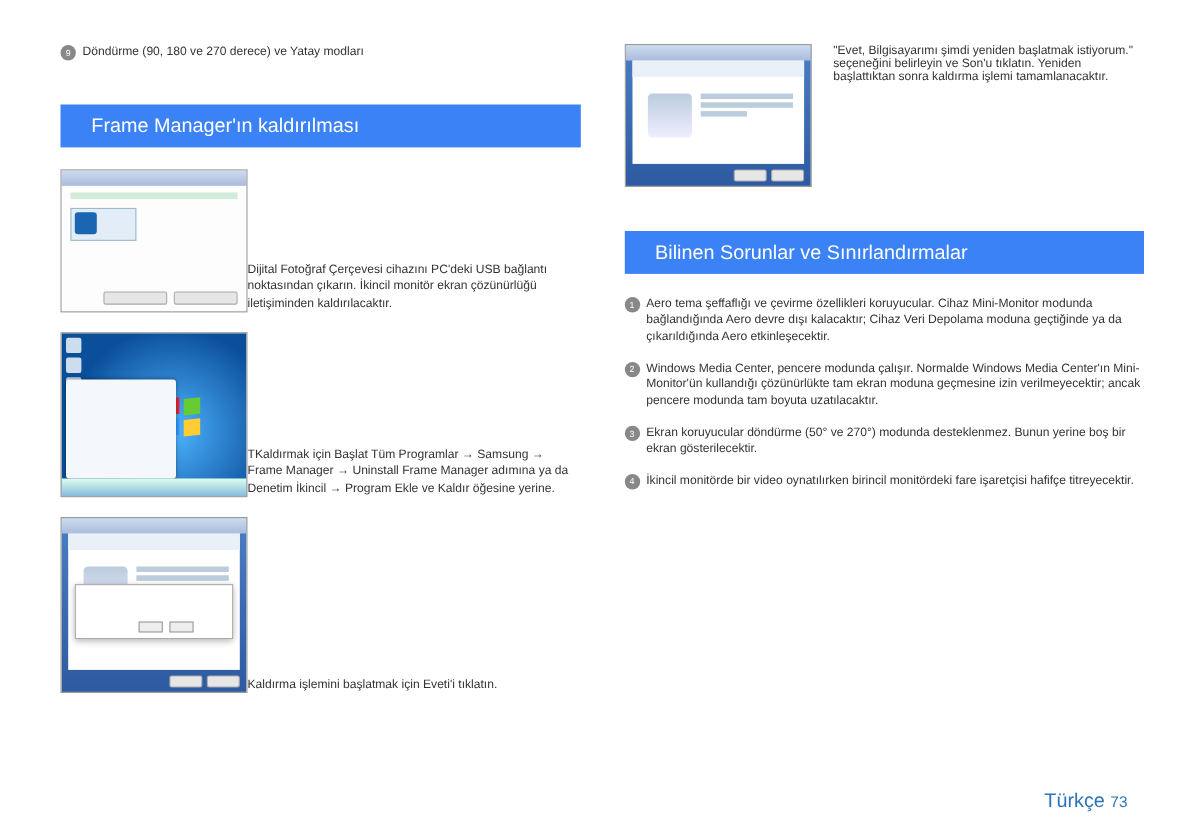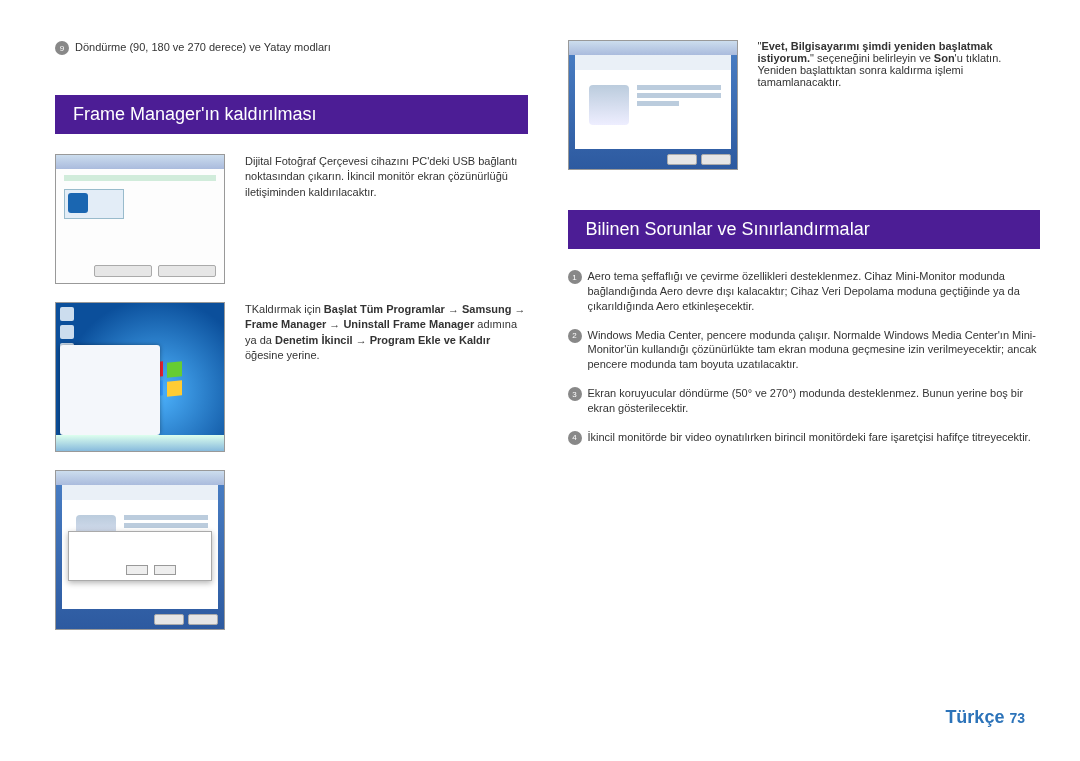--- a/index.html
+++ b/index.html
@@ -62,7 +62,7 @@
   .thumb.short { height: 150px; }
   .thumb.tall { height: 160px; }
   .row-img-text .desc { flex: 1; line-height: 1.4; }
-  .desc b { font-weight: bold; }
+  .desc b { font-weight: normal; }
 
   
   .fakewin-header { position: absolute; top:0; left:0; right:0; height:14px; background: linear-gradient(#cde,#abd); }

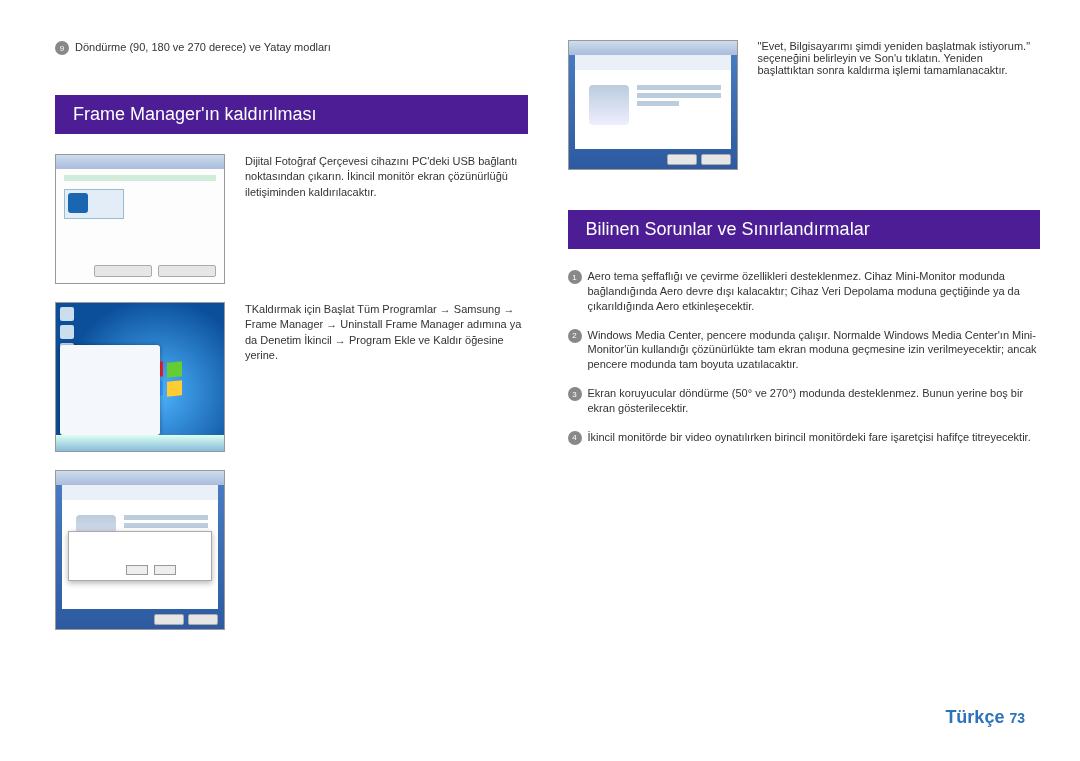--- a/index.html
+++ b/index.html
@@ -38,10 +38,10 @@
   .bullet-line { display: flex; align-items: flex-start; margin-bottom: 10px; }
   .bullet-line .text { flex: 1; line-height: 1.35; }
   .heading-bar {
-    background: #4c1d95;
+    background: #3b82f6;
     color: #fff;
     font-size: 18px;
-    padding: 9px 18px;
+    padding: 9px 28px;
     font-weight: 400;
     margin: 30px 0 20px 0;
   }

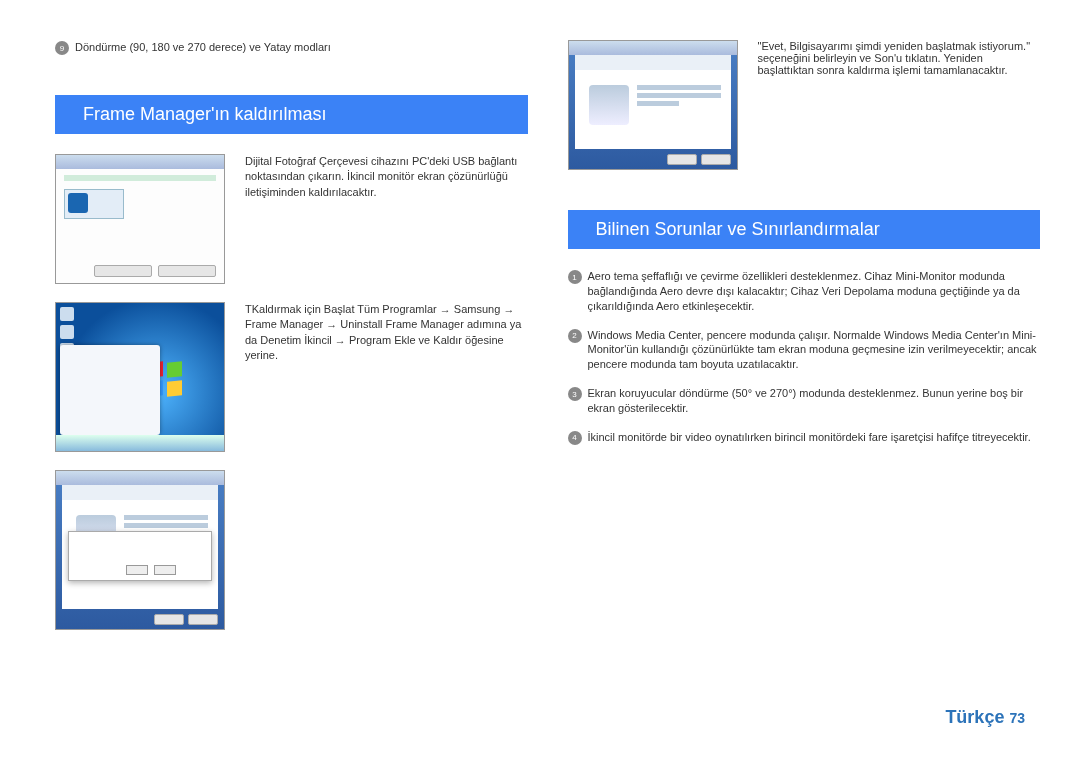--- a/index.html
+++ b/index.html
@@ -47,8 +47,8 @@
   }
   .row-img-text {
     display: flex;
-    gap: 20px;
     margin-bottom: 18px;
+    align-items: flex-end;
   }
   .thumb {
     width: 170px;

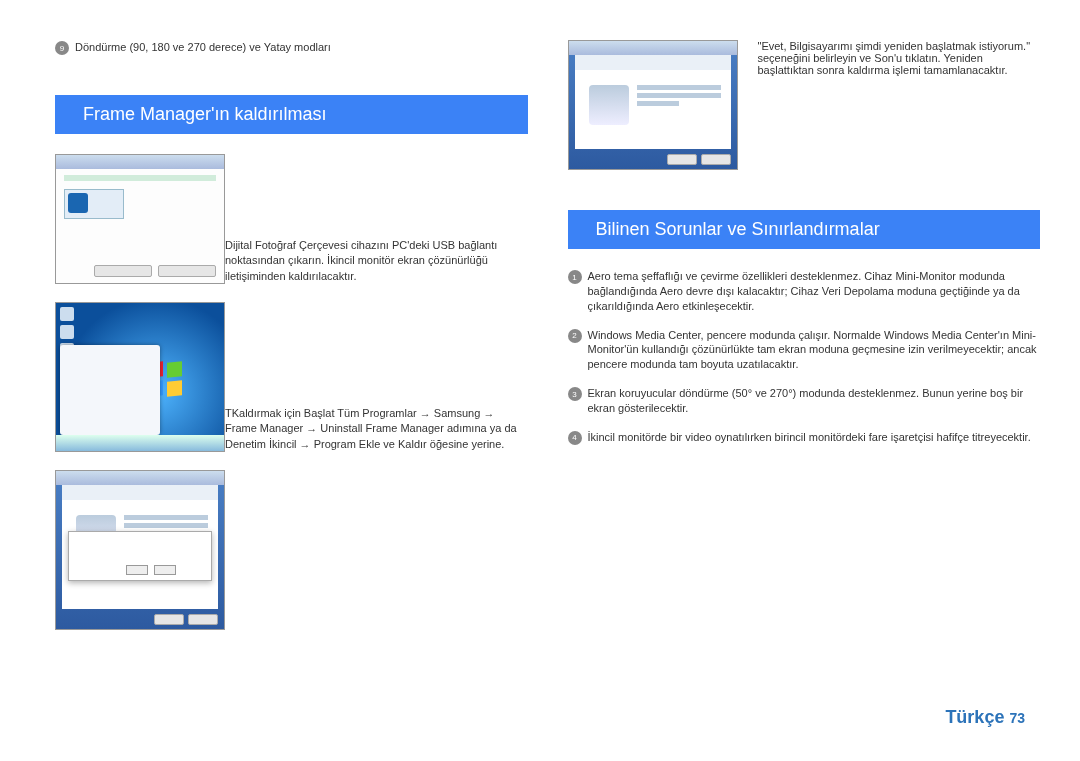--- a/index.html
+++ b/index.html
@@ -213,7 +213,7 @@
     <div class="known-issues">
       <div class="bullet-line">
         <span class="num-bullet">1</span>
-        <span class="text">Aero tema şeffaflığı ve çevirme özellikleri desteklenmez. Cihaz Mini-Monitor modunda bağlandığında Aero devre dışı kalacaktır; Cihaz Veri Depolama moduna geçtiğinde ya da çıkarıldığında Aero etkinleşecektir.</span>
+        <span class="text">Aero tema şeffaflığı ve çevirme özellikleri koruyucular. Cihaz Mini-Monitor modunda bağlandığında Aero devre dışı kalacaktır; Cihaz Veri Depolama moduna geçtiğinde ya da çıkarıldığında Aero etkinleşecektir.</span>
       </div>
       <div class="bullet-line">
         <span class="num-bullet">2</span>

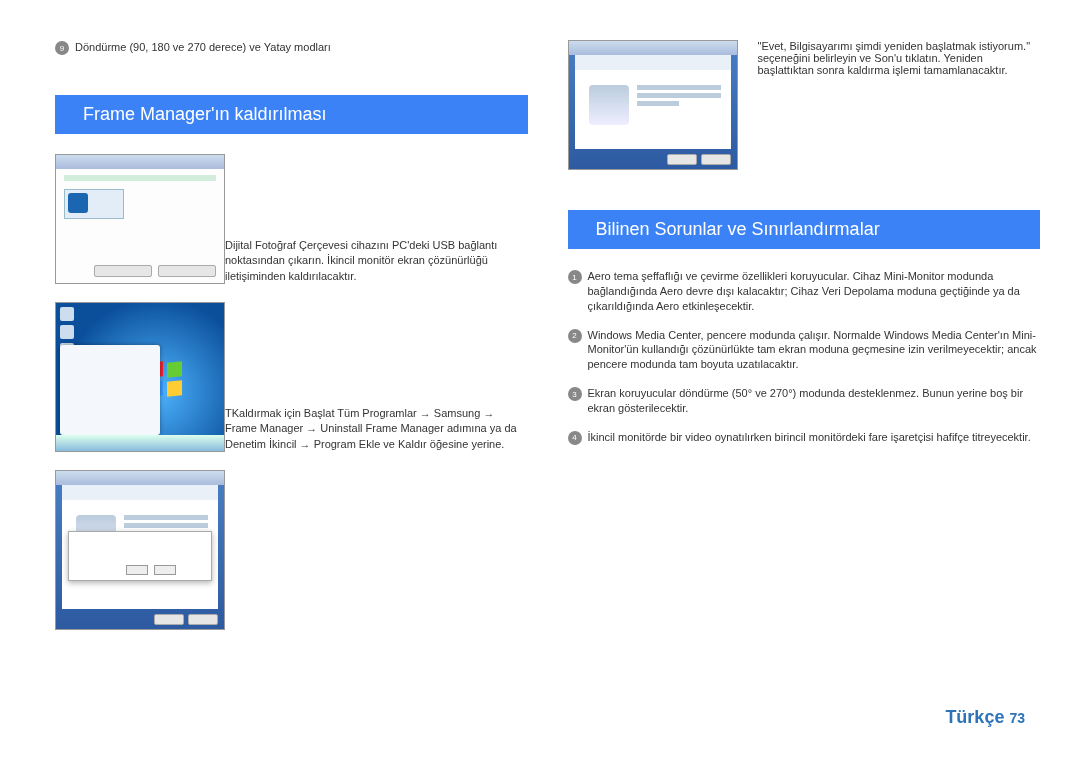--- a/index.html
+++ b/index.html
@@ -182,6 +182,9 @@
             <span></span>
           </div>
       </div>
+      <div class="desc">
+        <span>Kaldırma işlemini başlatmak için </span><b>Eveti</b><span>'i tıklatın.</span>
+      </div>
     </div>
   </div>
 

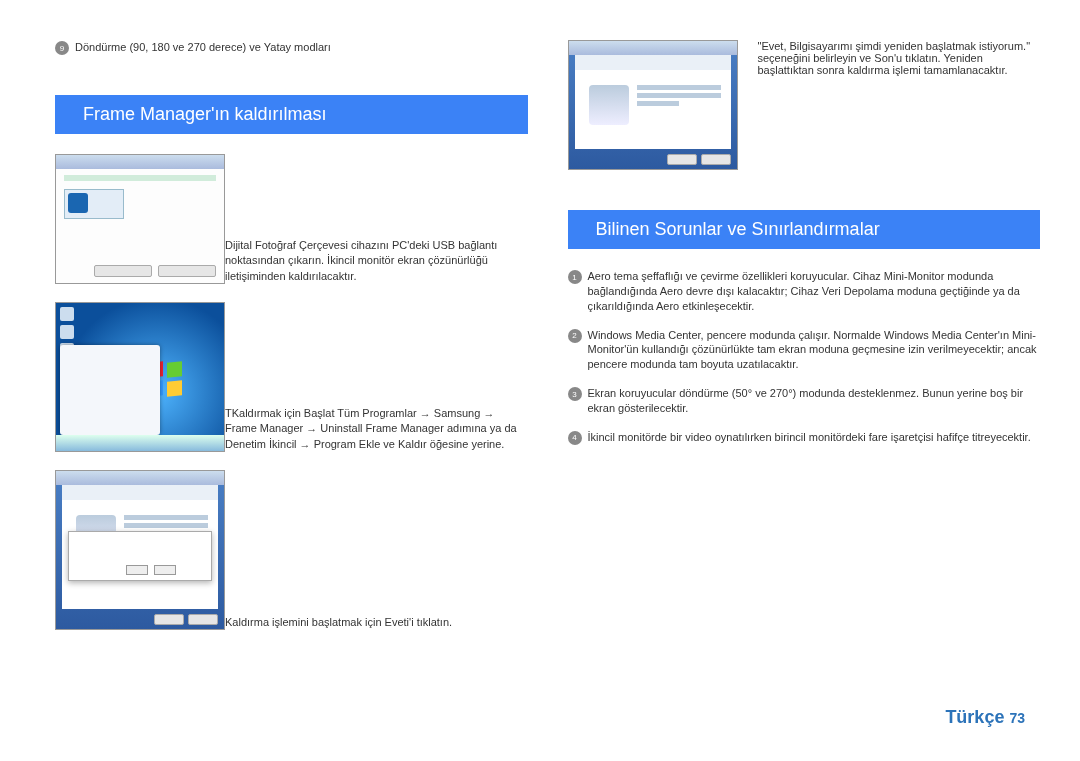--- a/index.html
+++ b/index.html
@@ -105,11 +105,10 @@
 
   .footer {
     position: absolute;
-    bottom: 33px;
+    bottom: 22px;
     right: 55px;
     font-size: 18px;
     color: #2c73b9;
-    font-weight: bold;
   }
   .footer .pg { color: #2c73b9; font-size: 14px; }
 </style>

